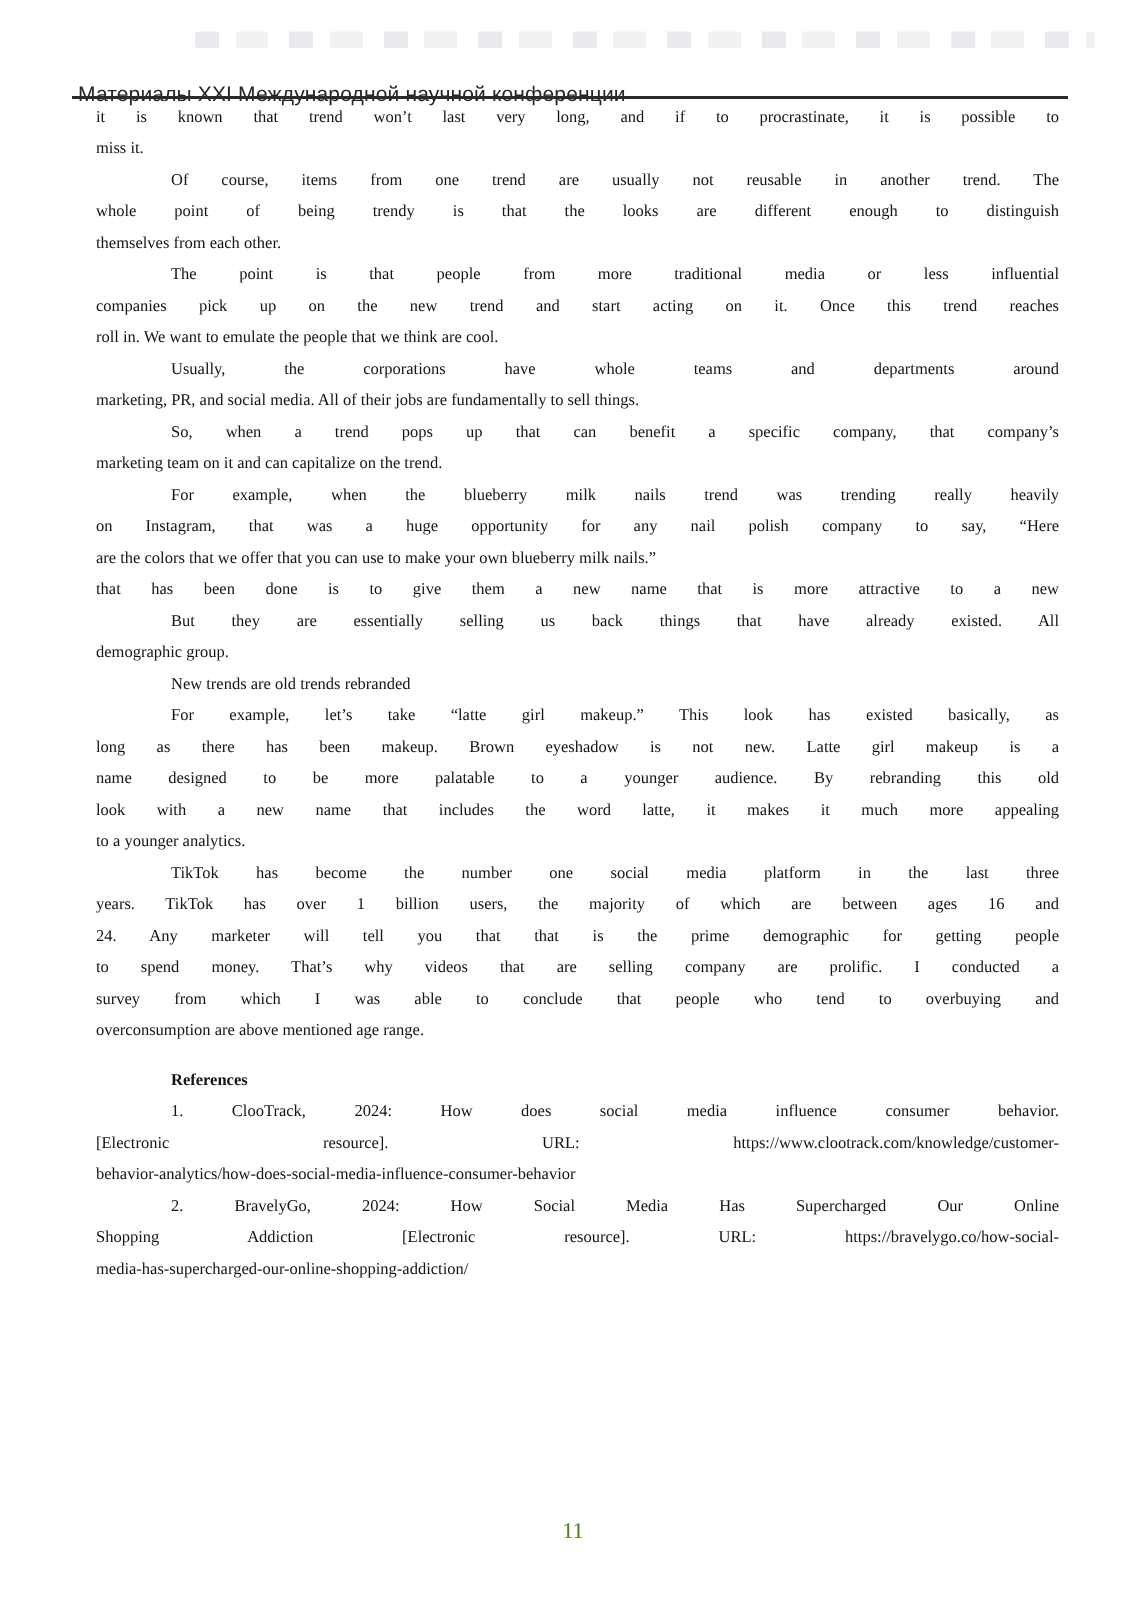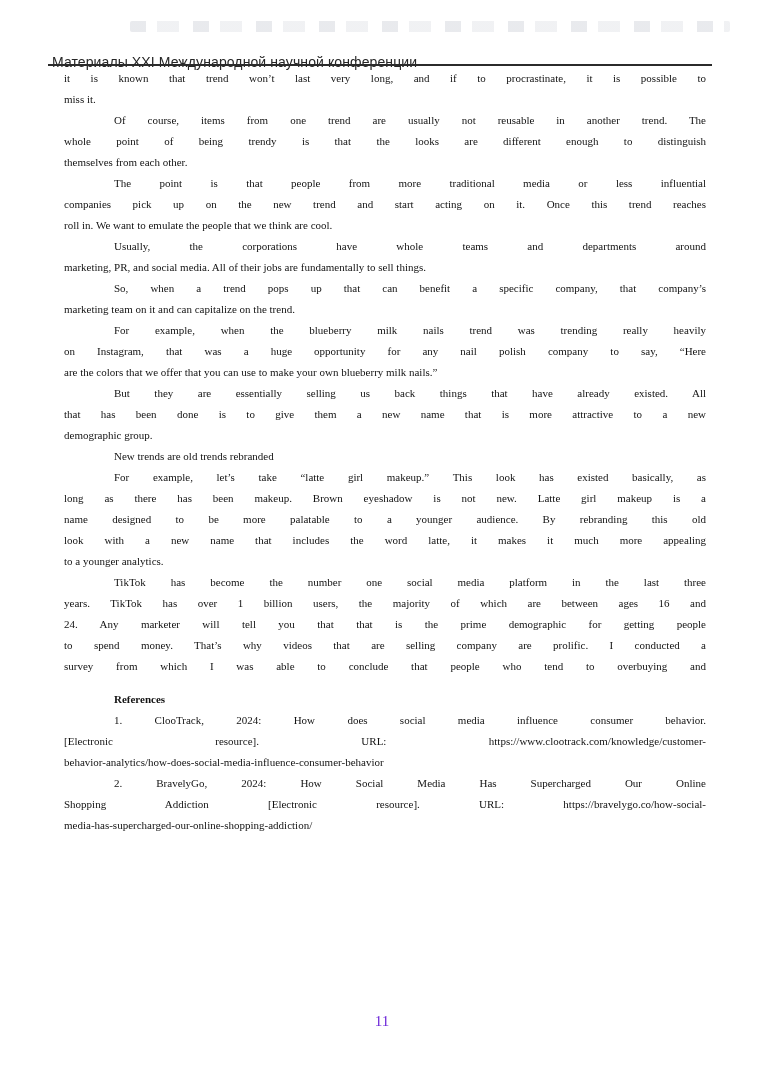--- a/index.html
+++ b/index.html
@@ -91,8 +91,8 @@
           <div class="line last">are the colors that we offer that you can use to make your own blueberry milk nails.”</div>
         </div>
         <div class="para">
+          <div class="line">that has been done is to give them a new name that is more attractive to a new</div>
           <div class="line indent">But they are essentially selling us back things that have already existed. All</div>
-          <div class="line">that has been done is to give them a new name that is more attractive to a new</div>
           <div class="line last">demographic group.</div>
         </div>
         <div class="para">

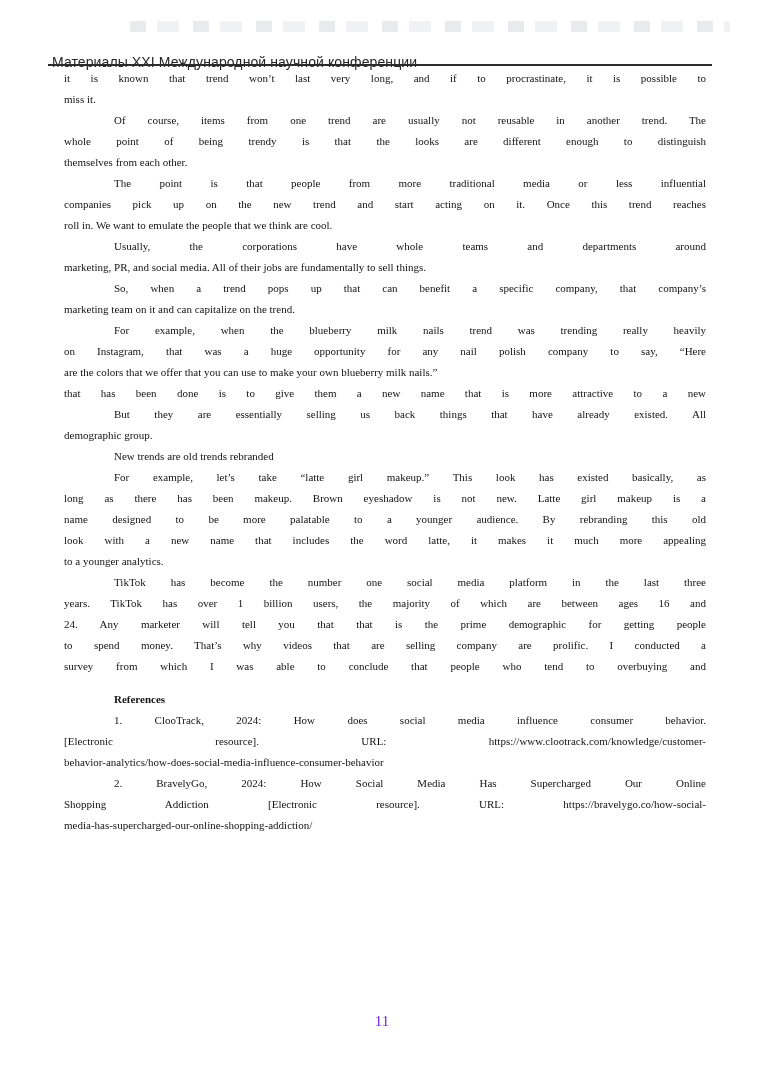--- a/index.html
+++ b/index.html
@@ -111,6 +111,7 @@
           <div class="line">24. Any marketer will tell you that that is the prime demographic for getting people</div>
           <div class="line">to spend money. That’s why videos that are selling company are prolific. I conducted a</div>
           <div class="line">survey from which I was able to conclude that people who tend to overbuying and</div>
+          <div class="line last">overconsumption are above mentioned age range.</div>
         </div>
       </div>
 

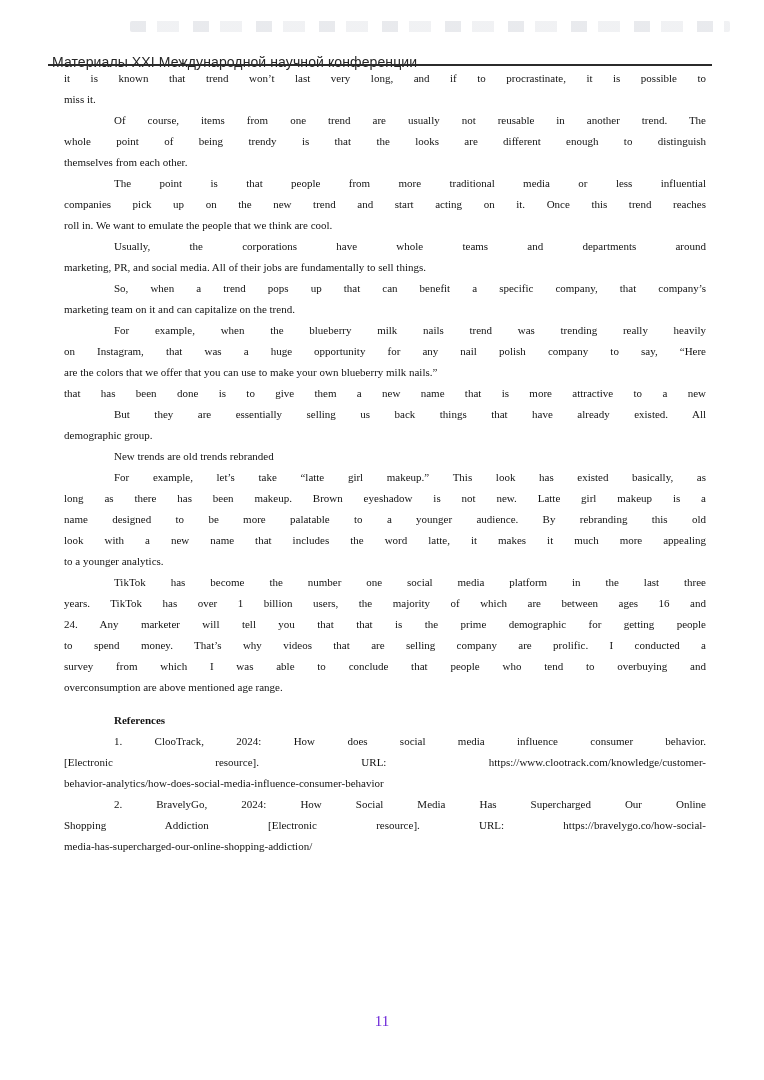--- a/index.html
+++ b/index.html
@@ -47,7 +47,7 @@
 
   .page-number {
     position: absolute; left: 0; top: 1013px; width: 764px;
-    text-align: center; font-size: 15px; color: #6d28d9;
+    text-align: center; font-size: 15px; color: #4d7c0f;
   }
 </style>
 </head>

